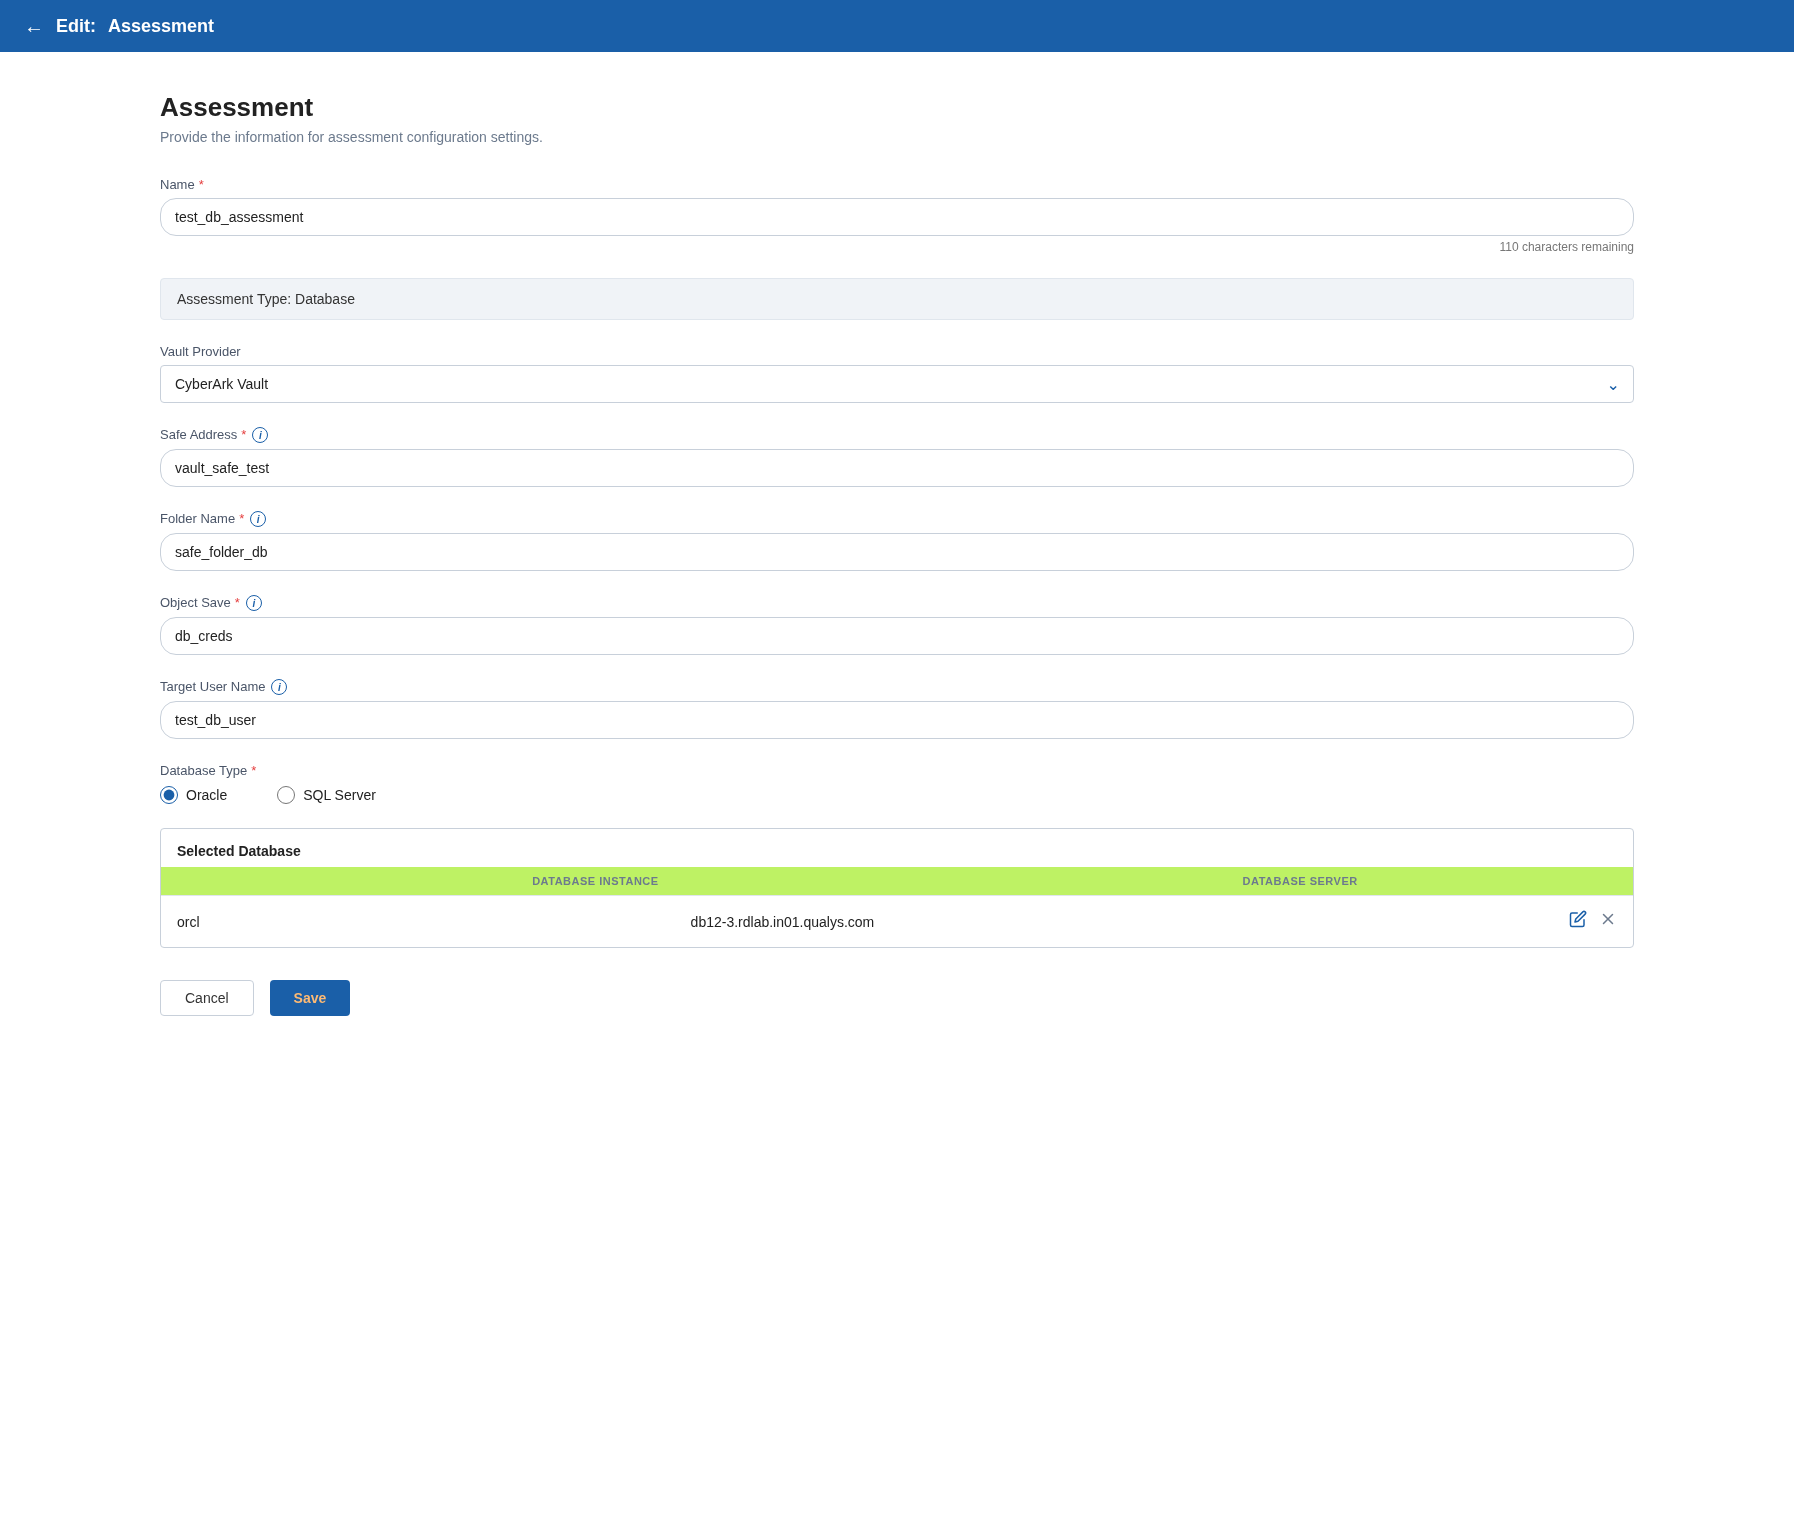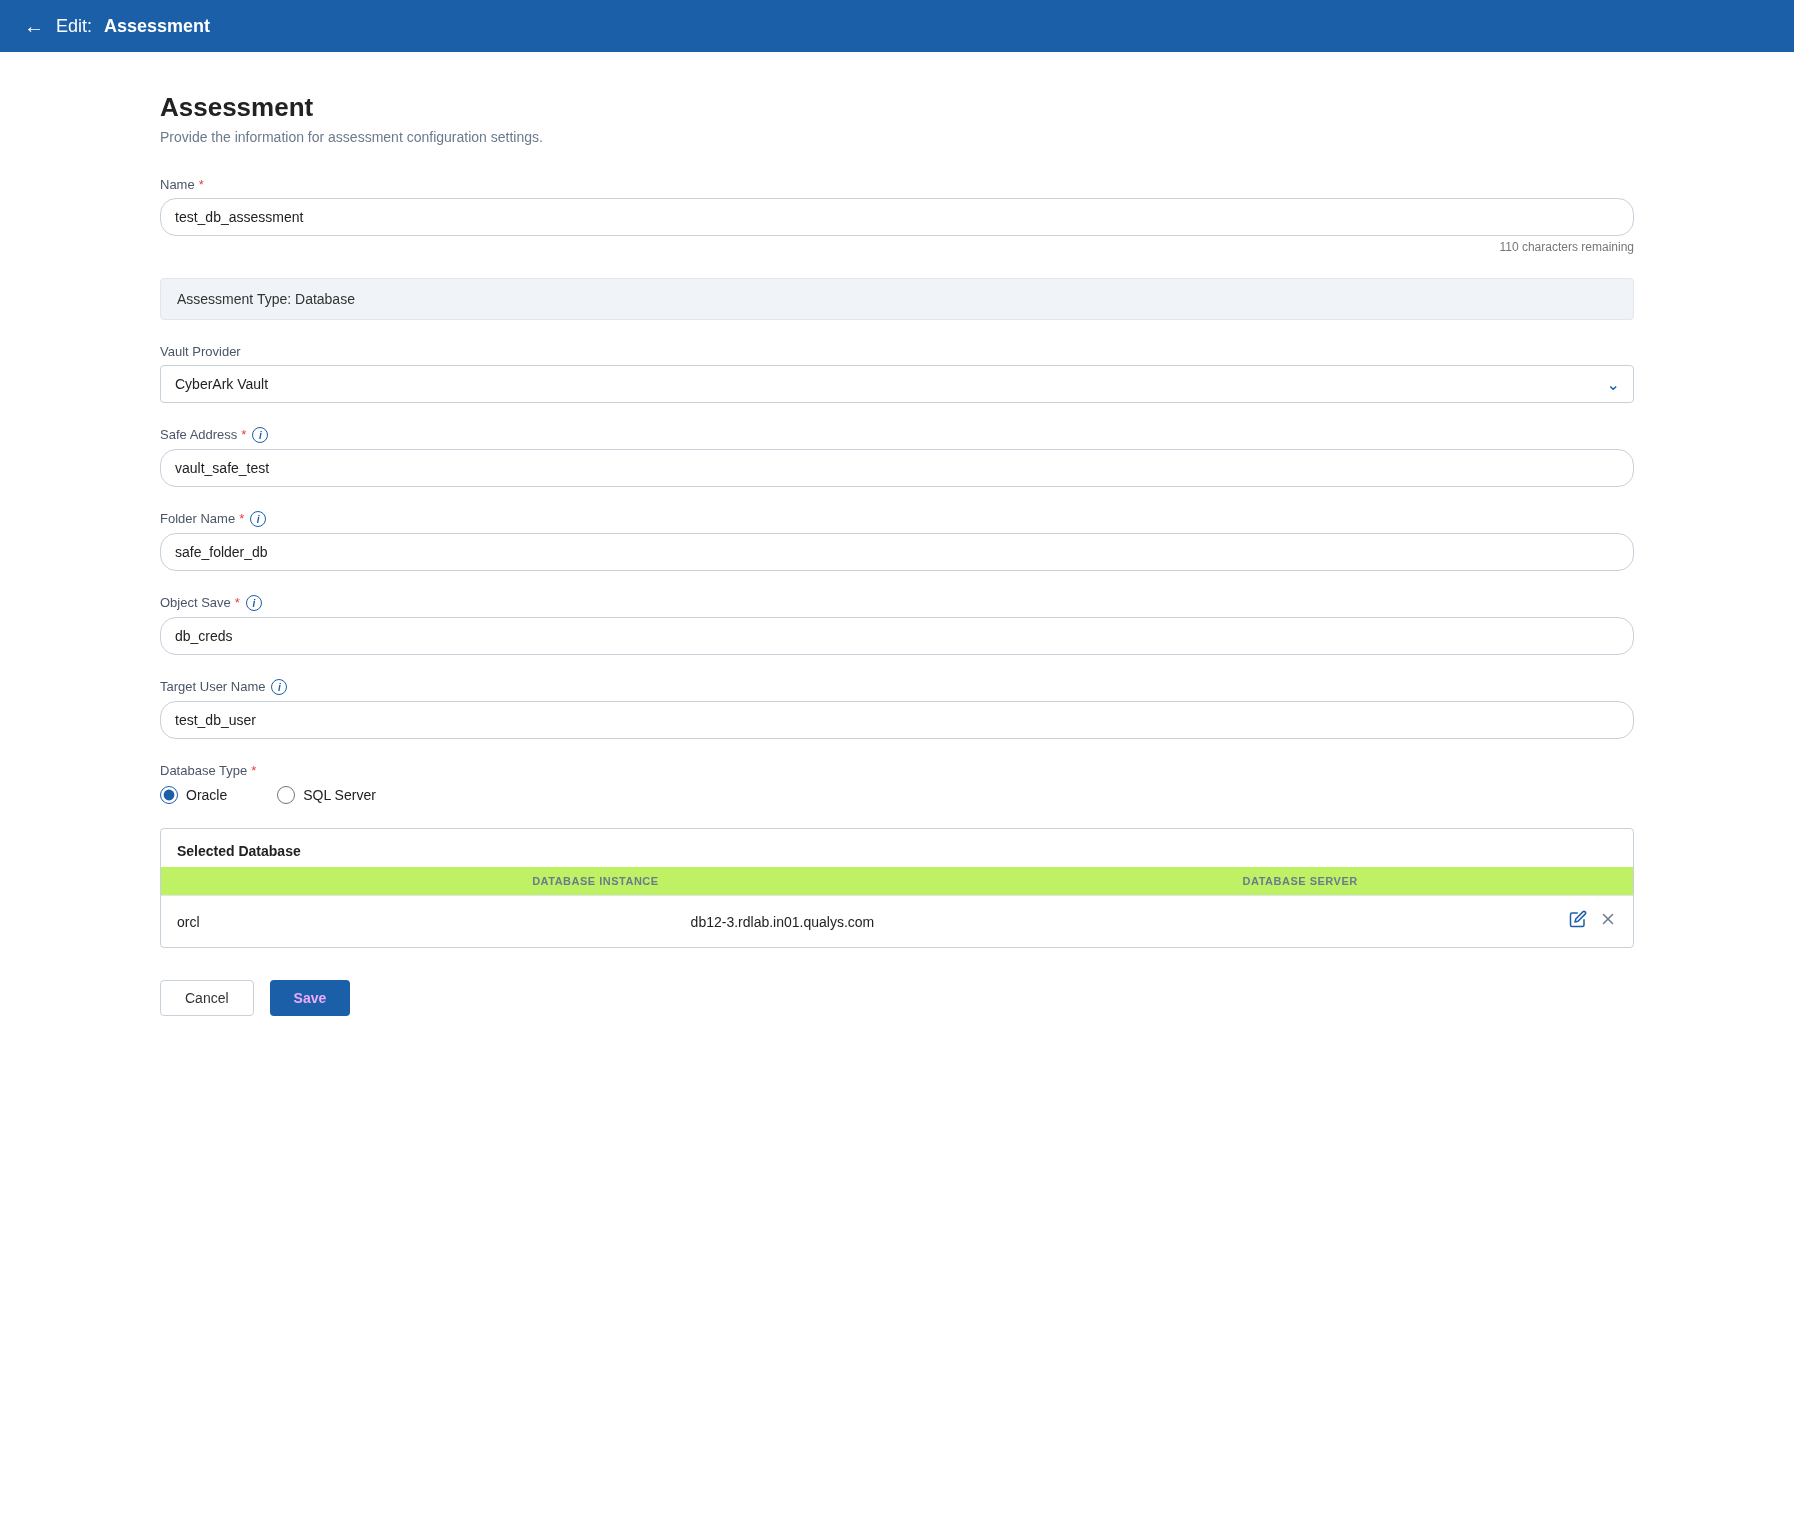--- a/index.html
+++ b/index.html
@@ -24,7 +24,7 @@
     }
     .header-title-prefix {
       font-size: 18px;
-      font-weight: 400;
+      font-weight: 700;
       color: #fff;
     }
     .header-title-bold {

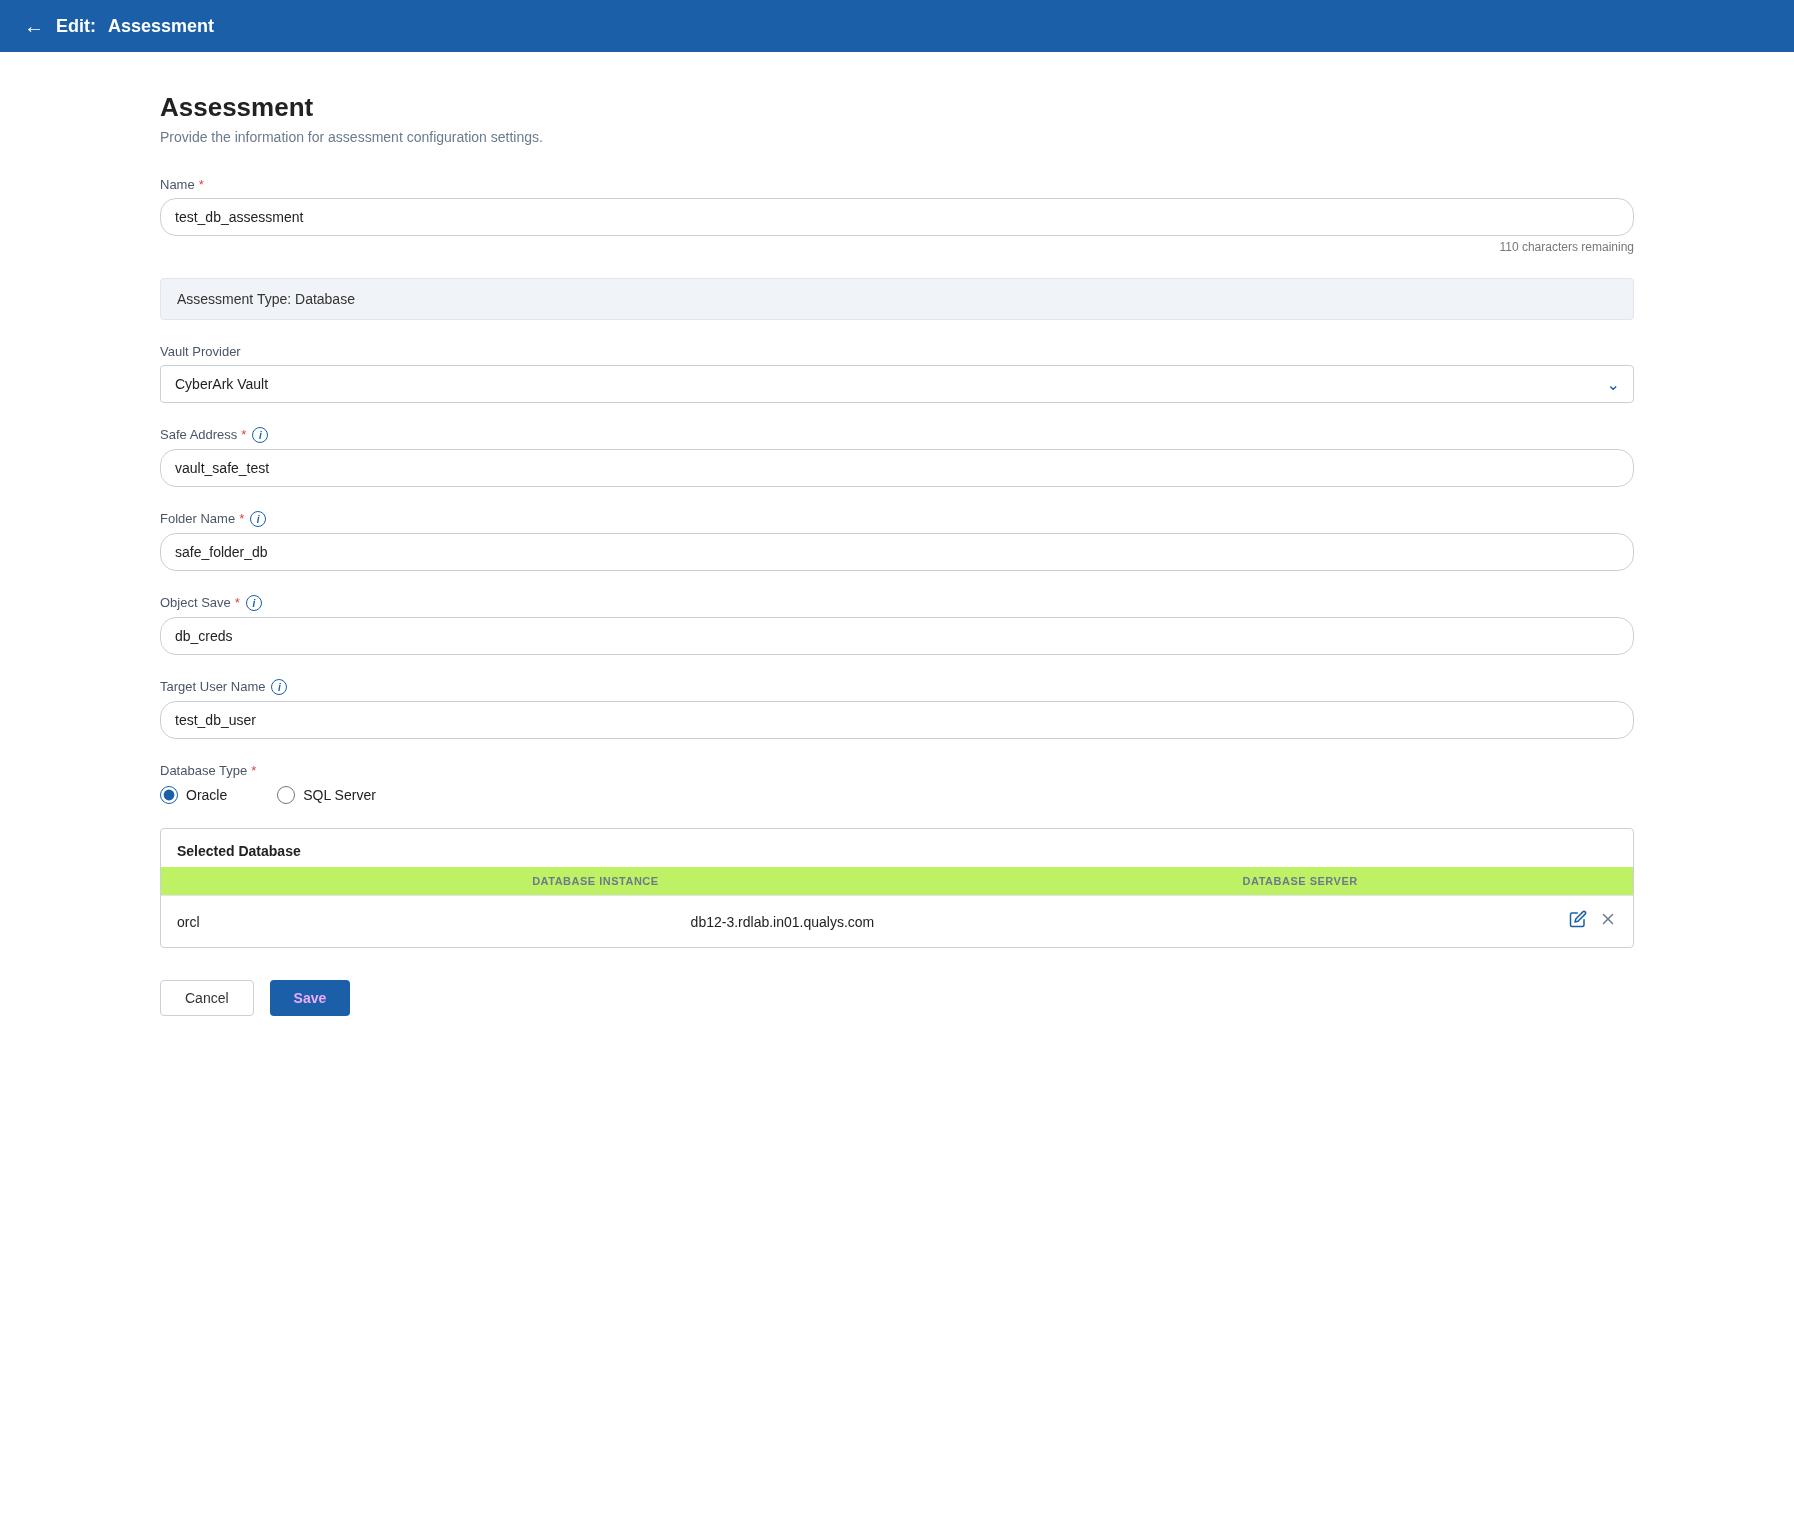--- a/index.html
+++ b/index.html
@@ -235,7 +235,7 @@
       background: #1a5fa8;
       border-radius: 4px;
       font-size: 14px;
-      color: #f0abfc;
+      color: #fdba74;
       cursor: pointer;
       font-weight: 600;
     }

